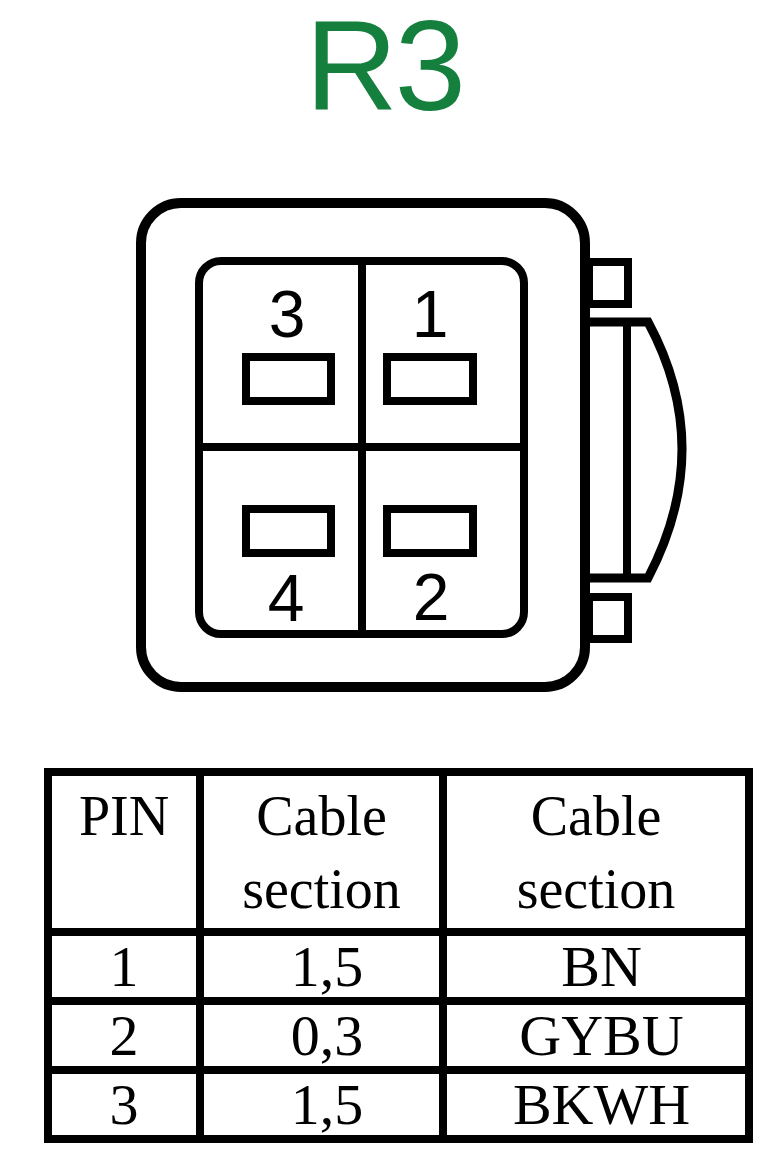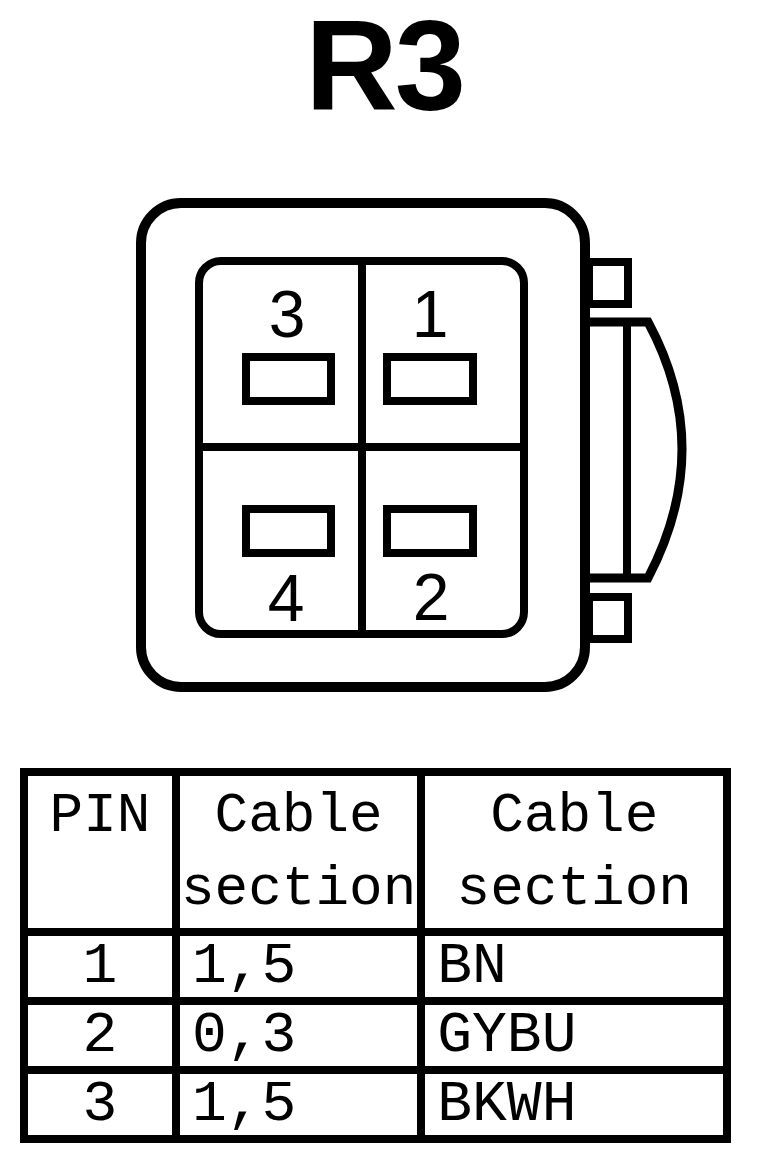--- a/index.html
+++ b/index.html
@@ -23,10 +23,10 @@
     width: 768px;
     text-align: center;
     font-size: 128px;
-    font-weight: bold;
+    font-weight: normal;
     line-height: 1;
     letter-spacing: -3px;
-    color: #000000;
+    color: #15803d;
   }
   .connector-svg {
     position: absolute;

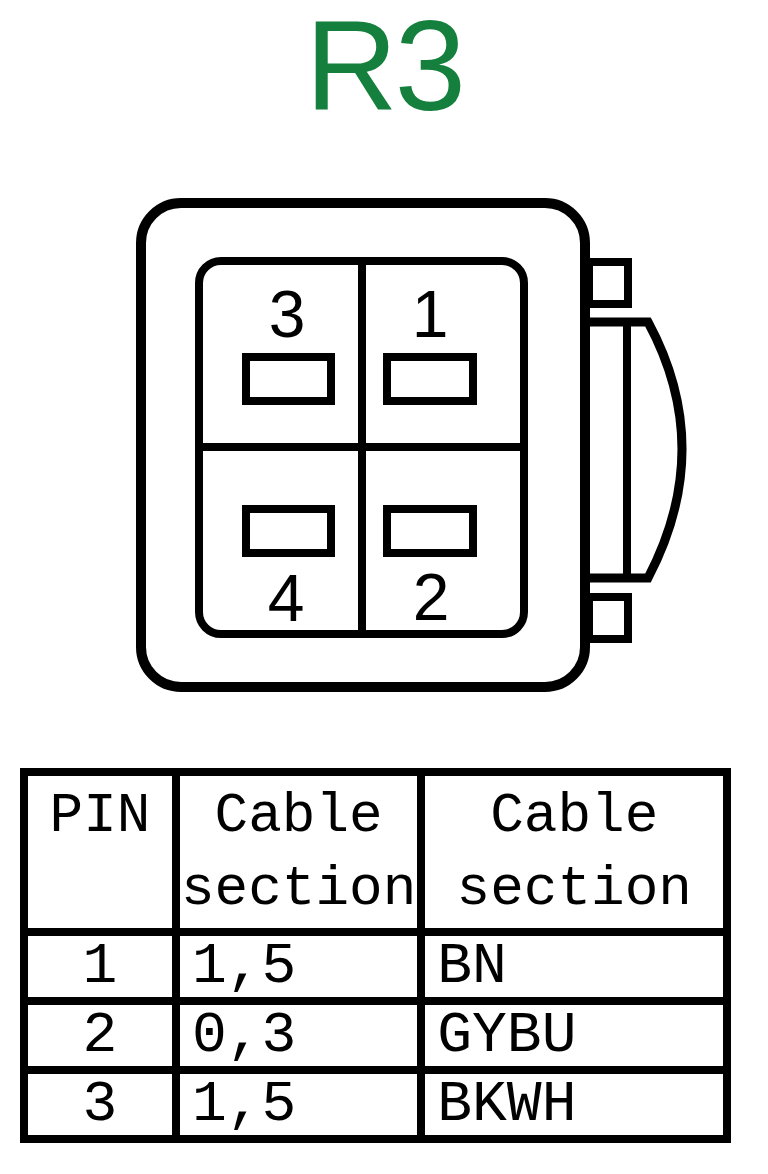--- a/index.html
+++ b/index.html
@@ -51,13 +51,13 @@
   }
   table.pin-table {
     position: absolute;
-    left: 20px;
+    left: 44px;
     top: 768px;
     border-collapse: collapse;
     table-layout: fixed;
     background: #ffffff;
     border: 8px solid #14b8a6;
-    font-family: Liberation Mono, monospace;
+    font-family: Liberation Serif, serif;
   }
   table.pin-table th,
   table.pin-table td {

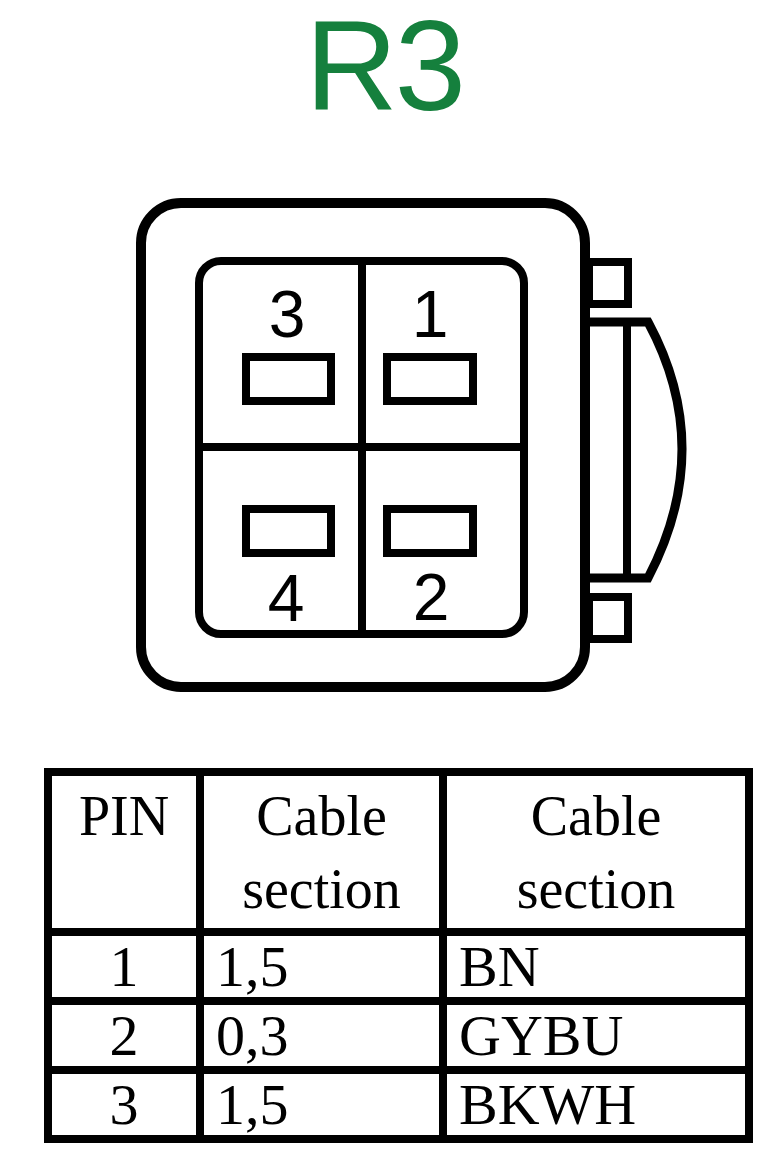--- a/index.html
+++ b/index.html
@@ -82,7 +82,7 @@
   }
   table.pin-table td.c-pin { text-align: center; }
   table.pin-table td.c-cross,
-  table.pin-table td.c-color { text-align: left; padding-left: 12px; }
+  table.pin-table td.c-color { text-align: center; padding-left: 12px; }
 </style>
 </head>
 <body>

